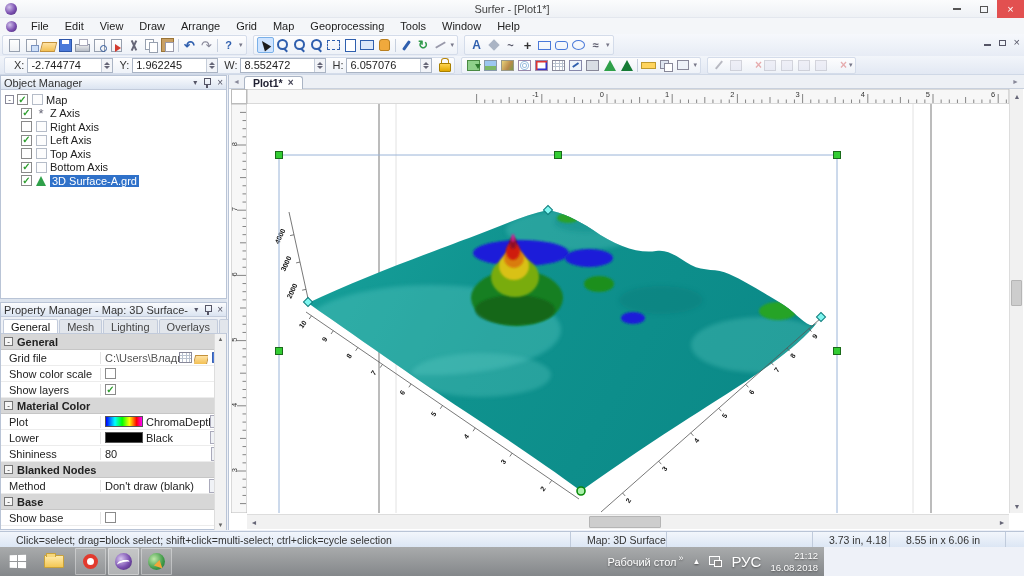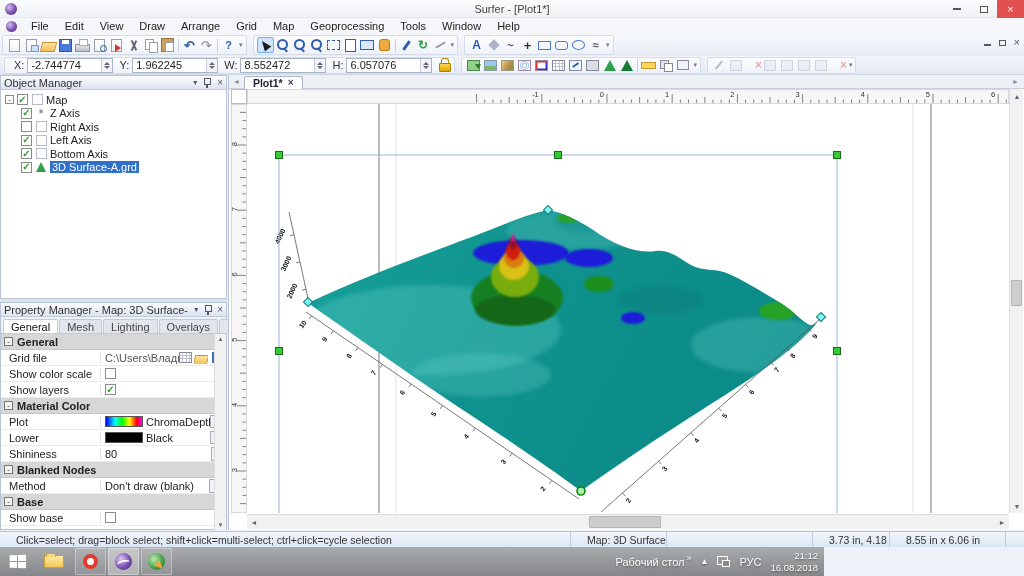--- a/index.html
+++ b/index.html
@@ -373,6 +373,11 @@
           <span class="cb">✓</span>
           <span class="ti ti-axis"></span>
           <span class="tlabel">Left Axis</span>
+        </div>
+        <div class="trow" style="padding-left: 16px;">
+          <span class="cb"></span>
+          <span class="ti ti-axis"></span>
+          <span class="tlabel">Top Axis</span>
         </div>
         <div class="trow" style="padding-left: 16px;">
           <span class="cb">✓</span>

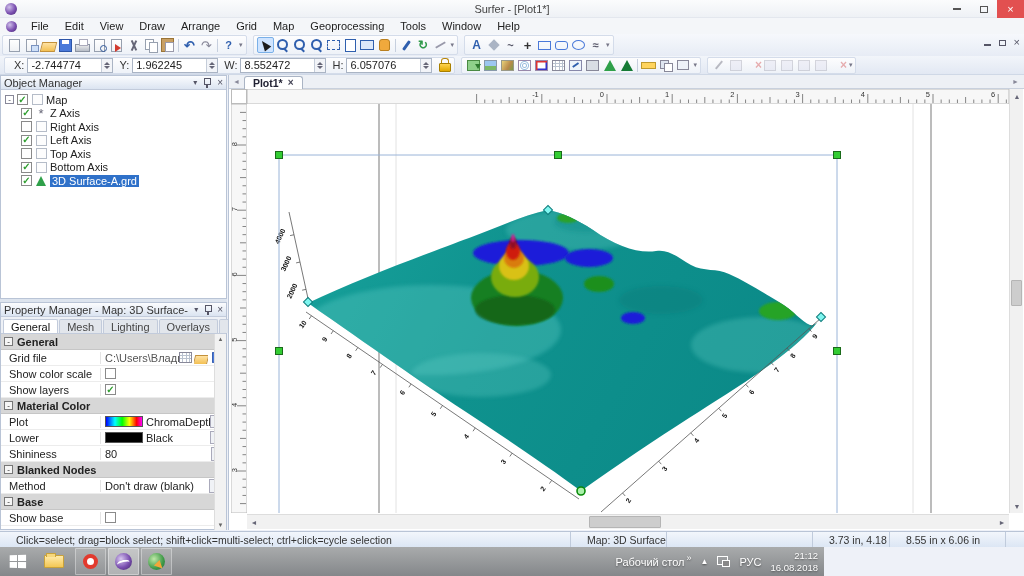--- a/index.html
+++ b/index.html
@@ -185,7 +185,7 @@
   .netico{position:relative;width:13px;height:11px;}
   .netico::before{content:"";position:absolute;left:0;top:0;width:9px;height:7px;border:1.5px solid #fff;}
   .netico::after{content:"";position:absolute;right:0;bottom:0;width:6px;height:5px;border:1.5px solid #fff;background:#888;}
-  .lang{font-size:11px;}
+  .lang{font-size:15px;}
   .clock{font-size:9.5px;line-height:1.25;text-align:right;}
 
   svg text{font-family:"Liberation Sans",sans-serif;}

